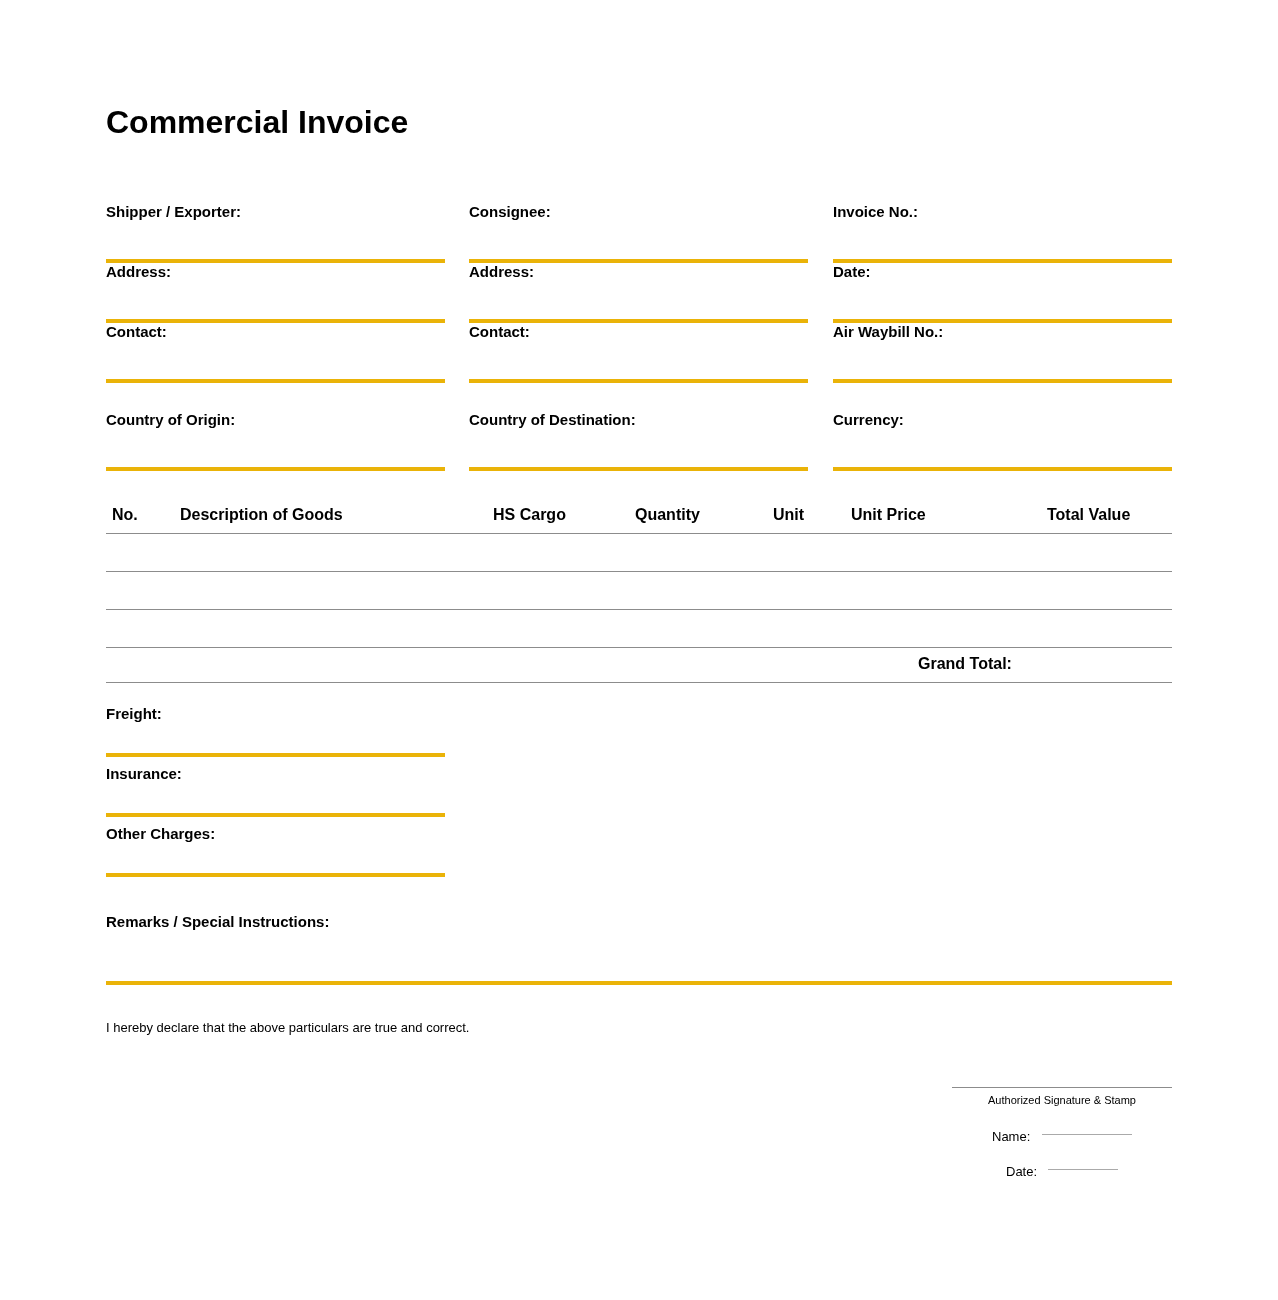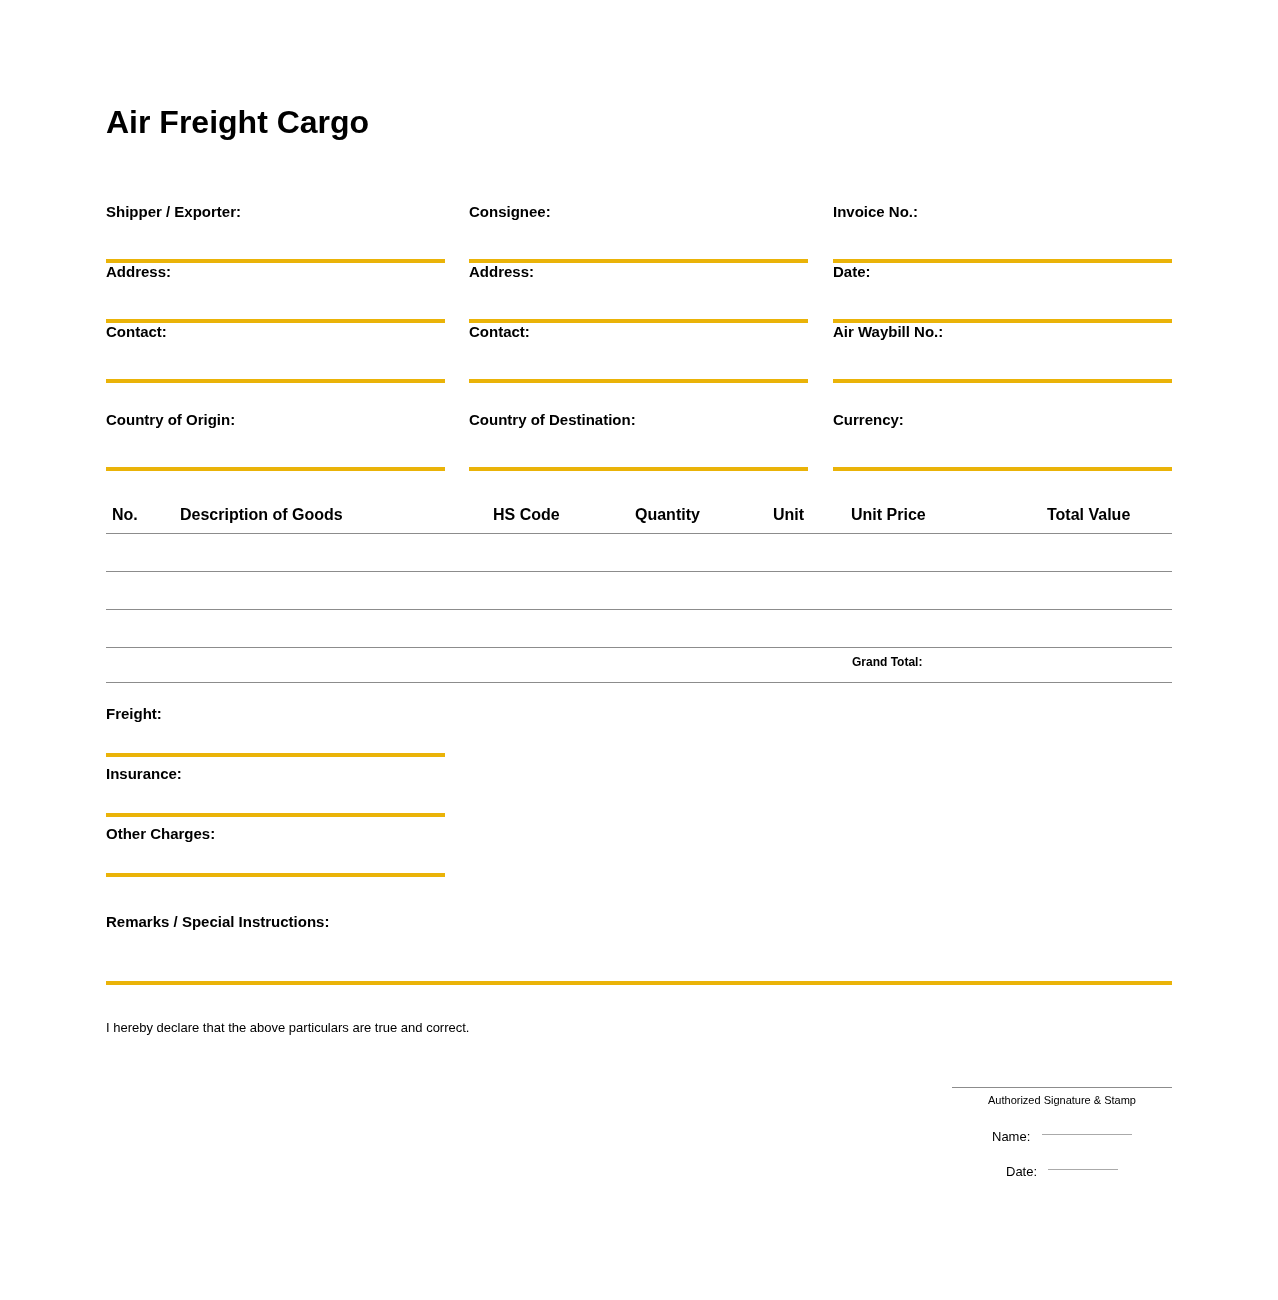--- a/index.html
+++ b/index.html
@@ -20,6 +20,7 @@
 <body>
 
 <div class="title">
+  <div>Commercial Invoice</div>
   <div>Air Freight Cargo</div>
 </div>
 

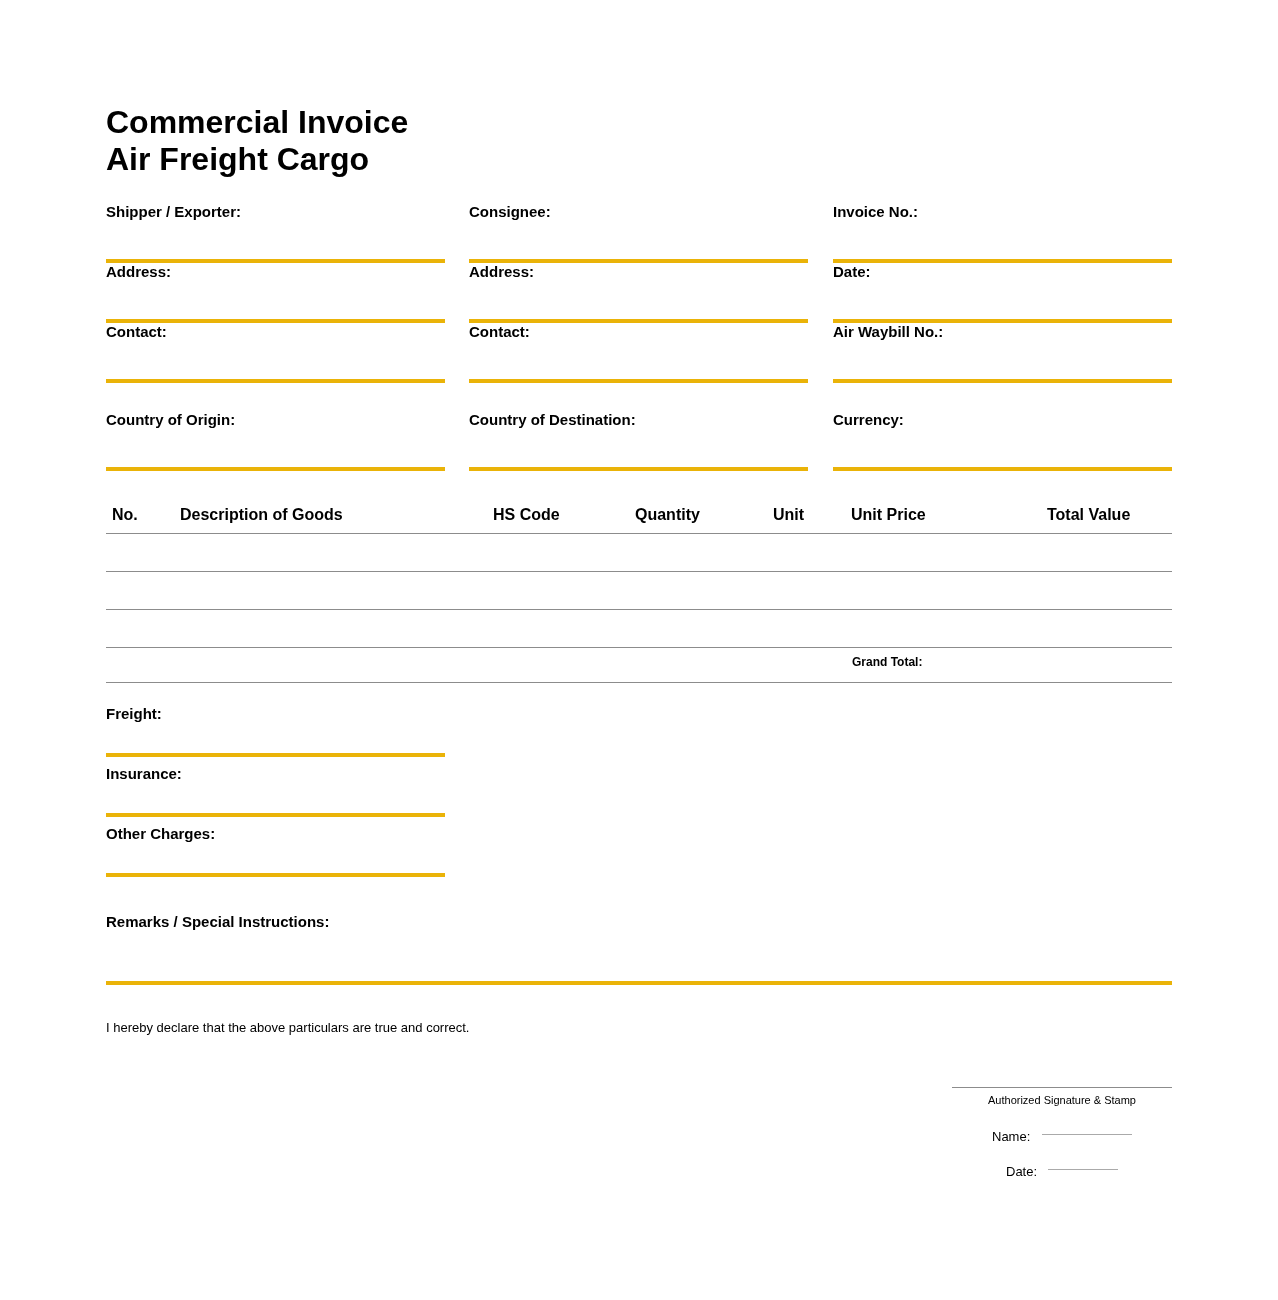--- a/index.html
+++ b/index.html
@@ -21,7 +21,6 @@
 
 <div class="title">
   <div>Commercial Invoice</div>
-  <div>Air Freight Cargo</div>
 </div>
 
 <div class="field" style="left:106px;top:203px;">

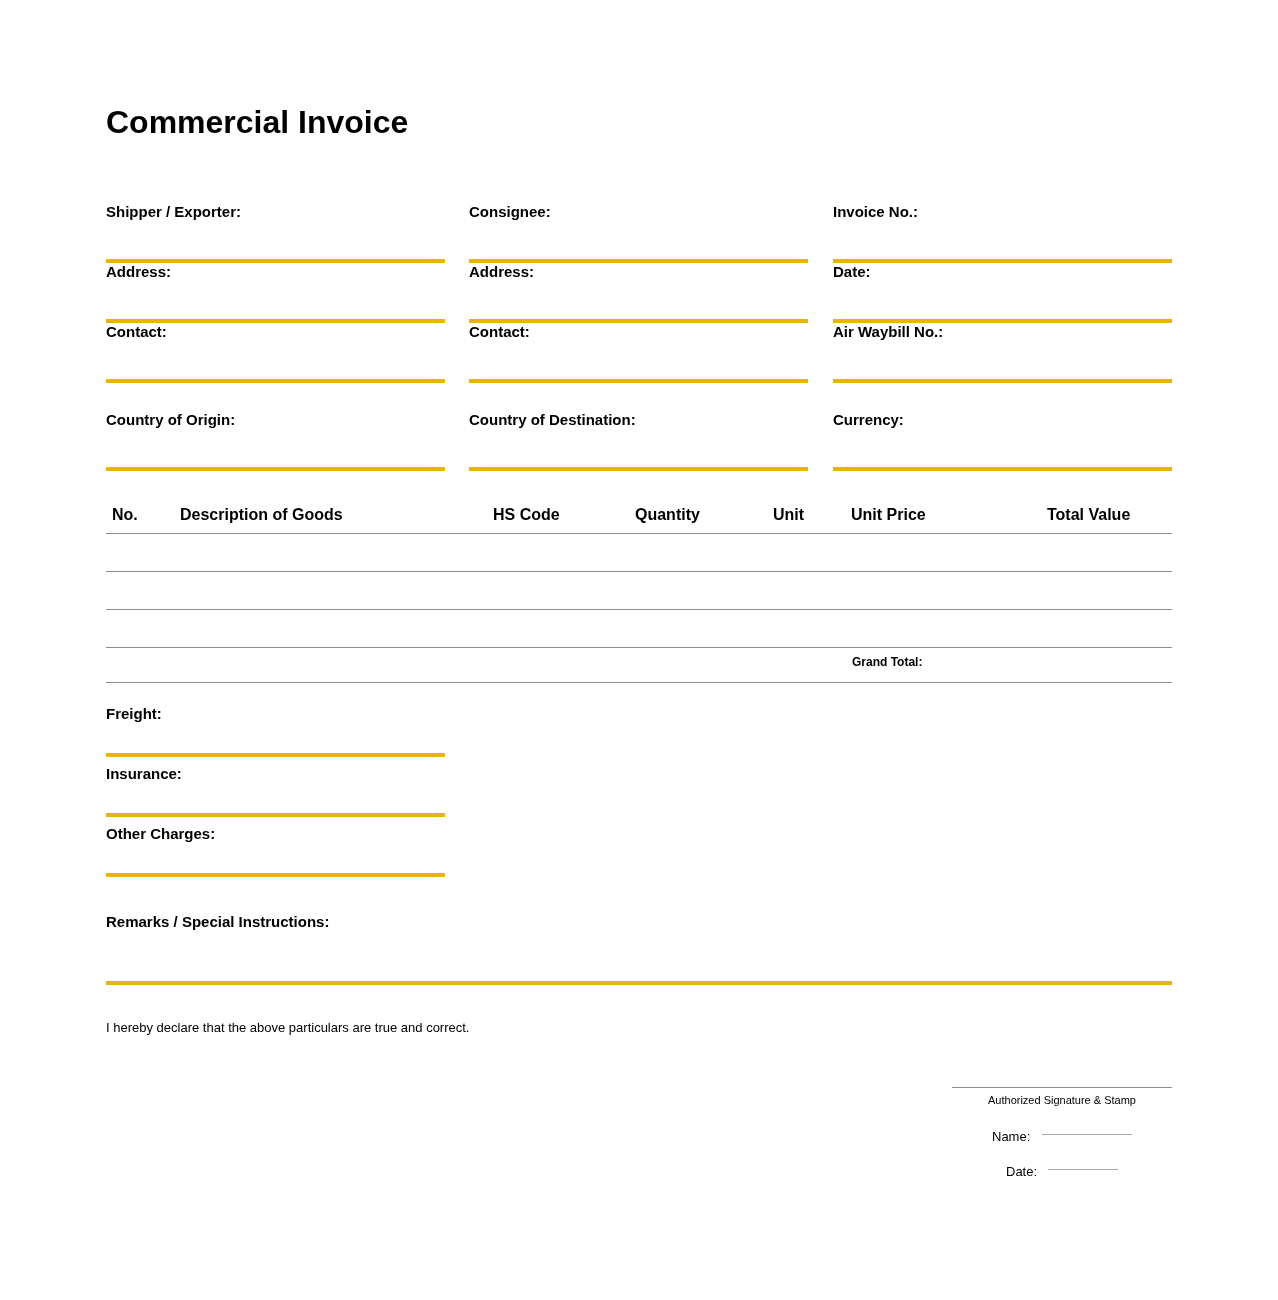--- a/index.html
+++ b/index.html
@@ -65,7 +65,7 @@
 
 <span class="th" style="left:112px;">No.</span>
 <span class="th" style="left:180px;">Description of Goods</span>
-<span class="th" style="left:493px;">HS Code</span>
+<span class="th" style="left:493px;">HS Cargo</span>
 <span class="th" style="left:635px;">Quantity</span>
 <span class="th" style="left:773px;">Unit</span>
 <span class="th" style="left:851px;">Unit Price</span>

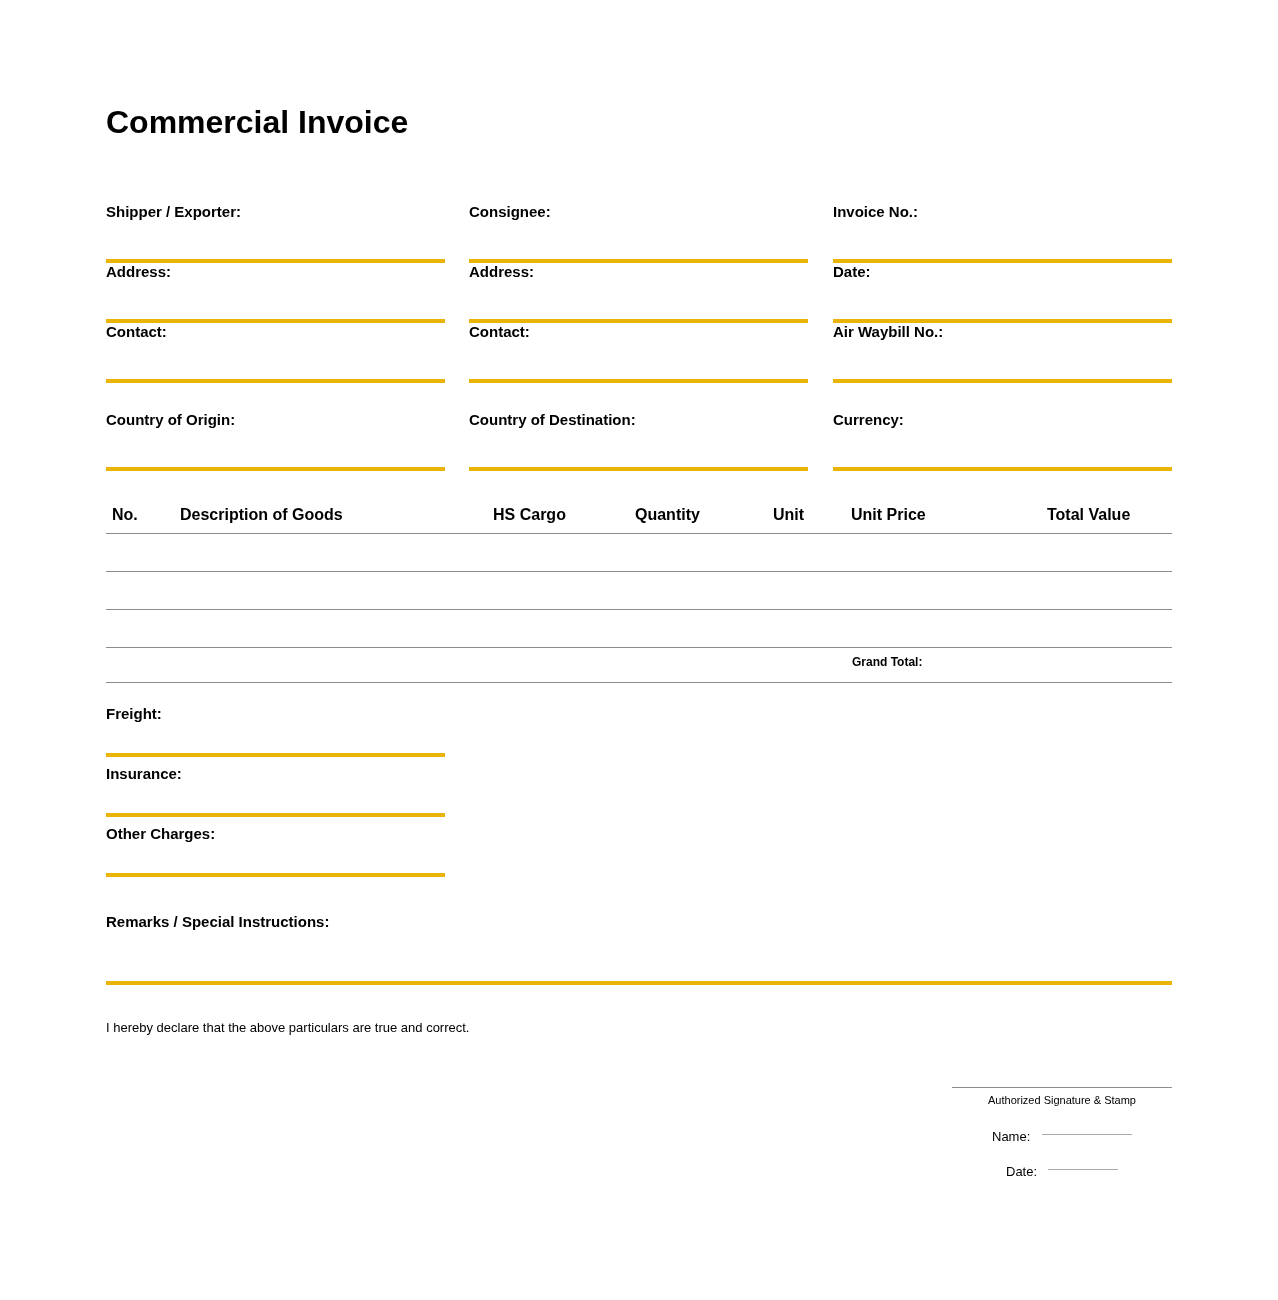--- a/index.html
+++ b/index.html
@@ -9,7 +9,7 @@
   .field .lbl { position:absolute; left:0; top:0; font-size:15px; font-weight:bold; }
   .hline { position:absolute; left:106px; width:1066px; height:0; border-top:1px solid #8c8c8c; }
   .th { position:absolute; top:506px; font-size:16px; font-weight:bold; }
-  .grand { position:absolute; left:852px; top:655px; font-size:12px; font-weight:bold; }
+  .grand { position:absolute; left:918px; top:655px; font-size:16px; font-weight:bold; }
   .decl { position:absolute; left:106px; top:1020px; font-size:13px; }
   .sig-line { position:absolute; left:952px; top:1087px; width:220px; border-top:1px solid #8c8c8c; }
   .sig-lbl { position:absolute; left:952px; width:220px; text-align:center; top:1094px; font-size:11px; }

